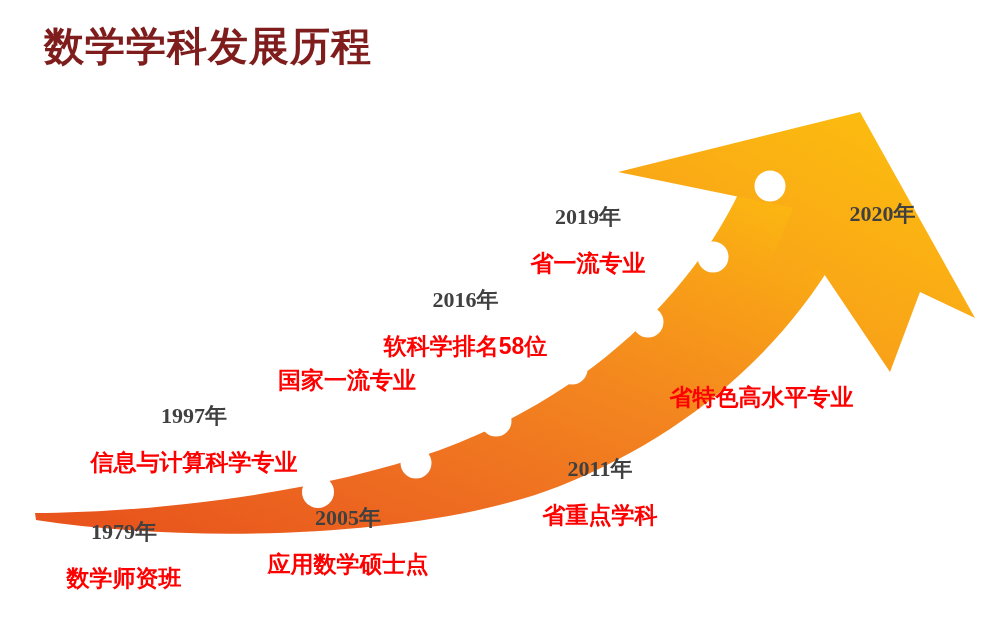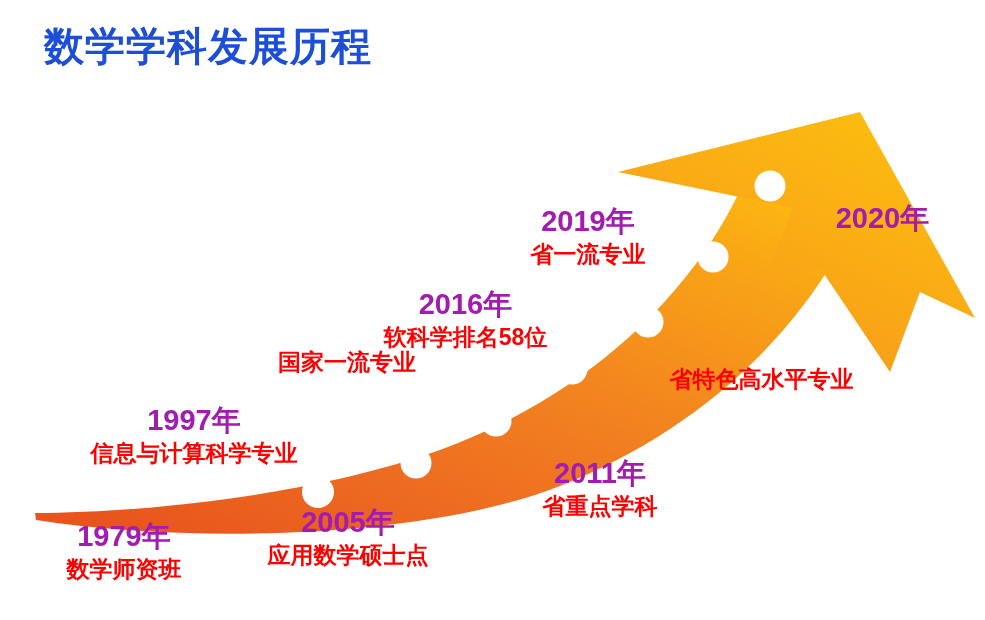--- a/index.html
+++ b/index.html
@@ -23,7 +23,7 @@
     top: 24px;
     font-size: 40px;
     font-weight: bold;
-    color: #1d4ed8;
+    color: #7f1d1d;
     letter-spacing: 1px;
     line-height: 1.1;
     white-space: nowrap;

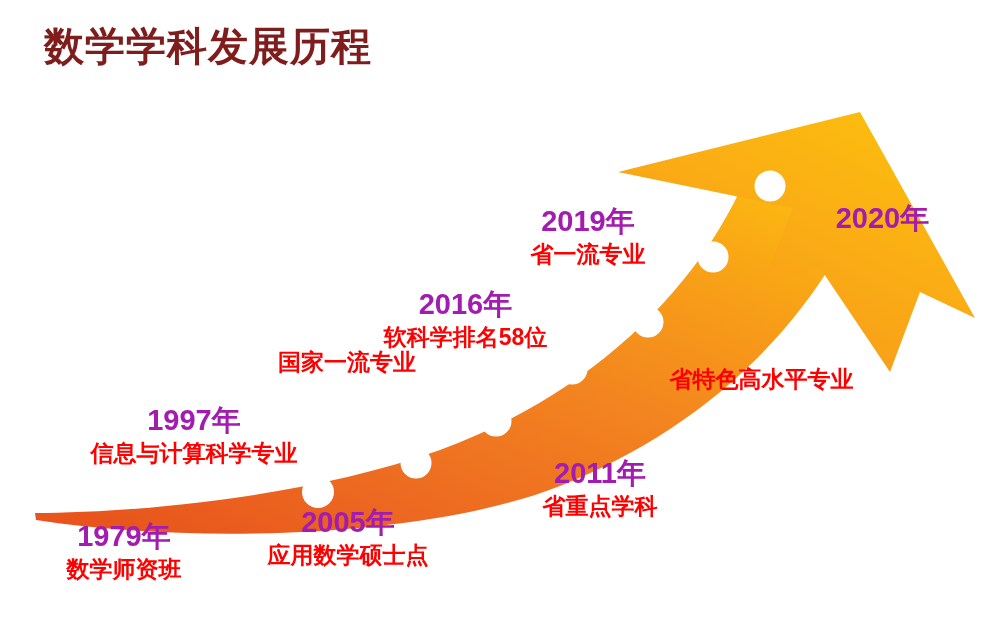--- a/index.html
+++ b/index.html
@@ -43,9 +43,10 @@
   }
   .milestone .year {
     display: block;
-    font-size: 29px;
+    font-size: 22px;
     font-weight: bold;
-    color: #a21caf;
+    color: #404040;
+    font-family: Liberation Serif, serif;
   }
   .milestone .desc {
     display: block;

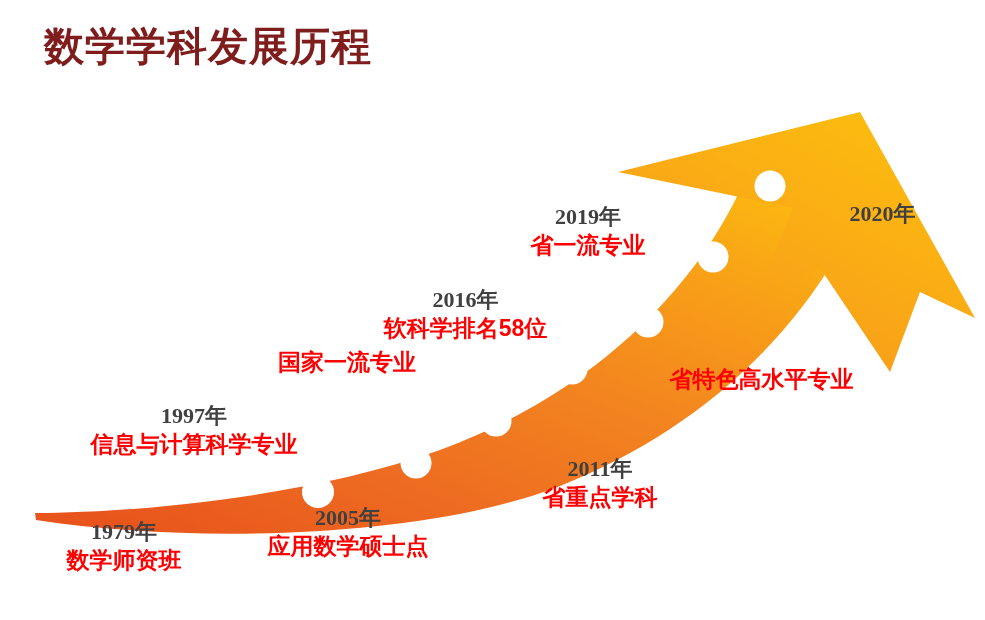--- a/index.html
+++ b/index.html
@@ -53,6 +53,7 @@
     font-size: 23px;
     font-weight: bold;
     color: #FF0000;
+    margin-top: 18px;
   }
 </style>
 </head>

